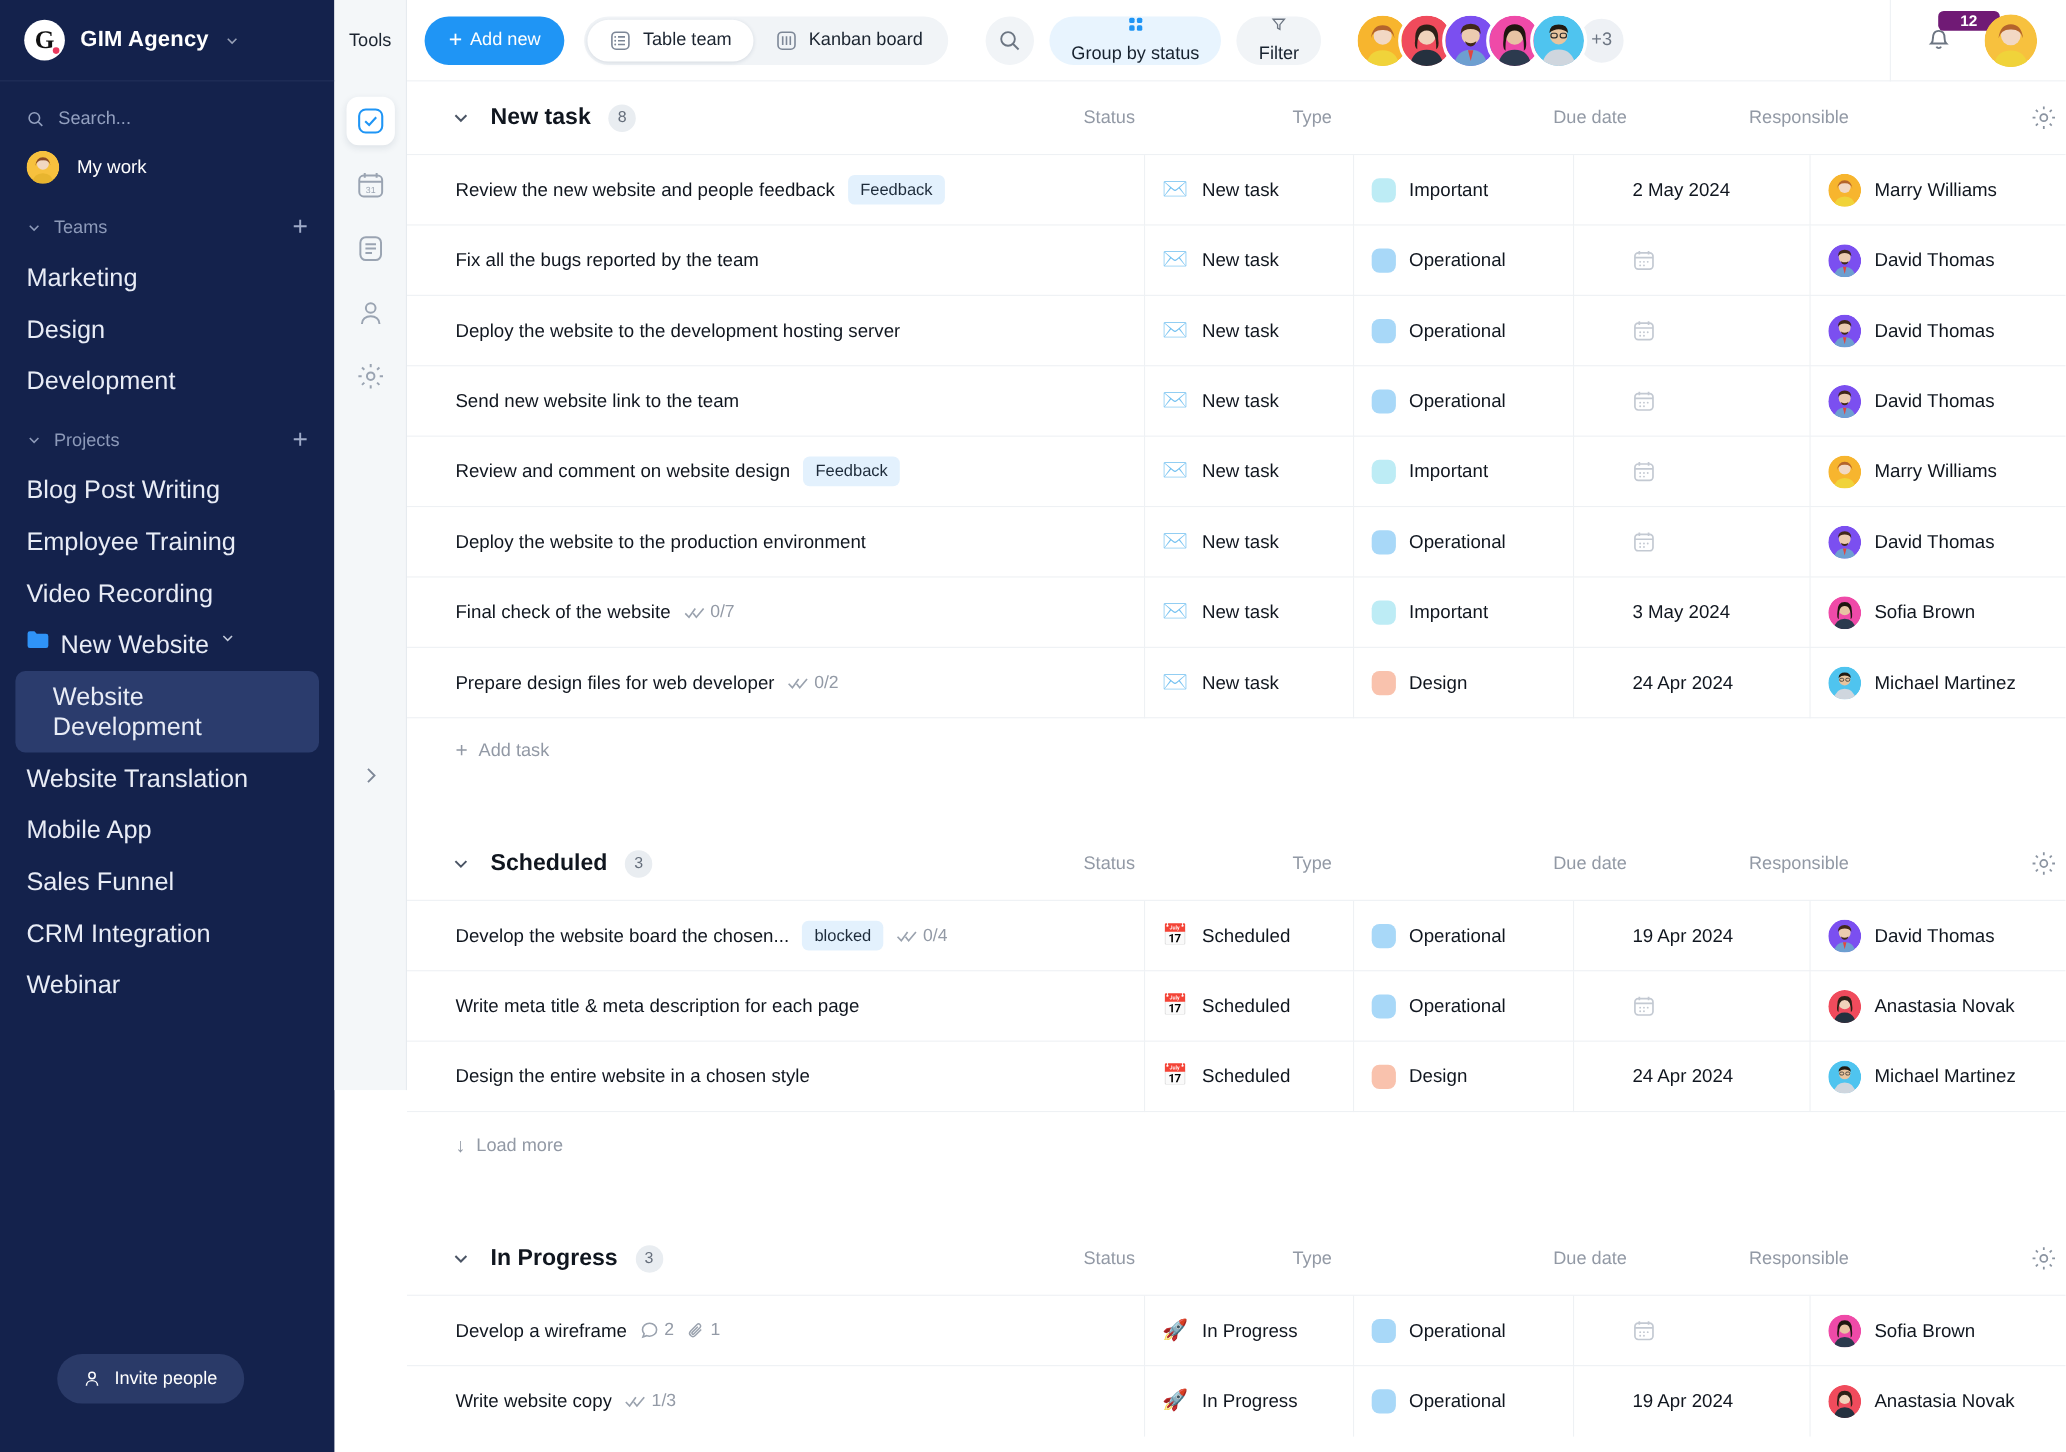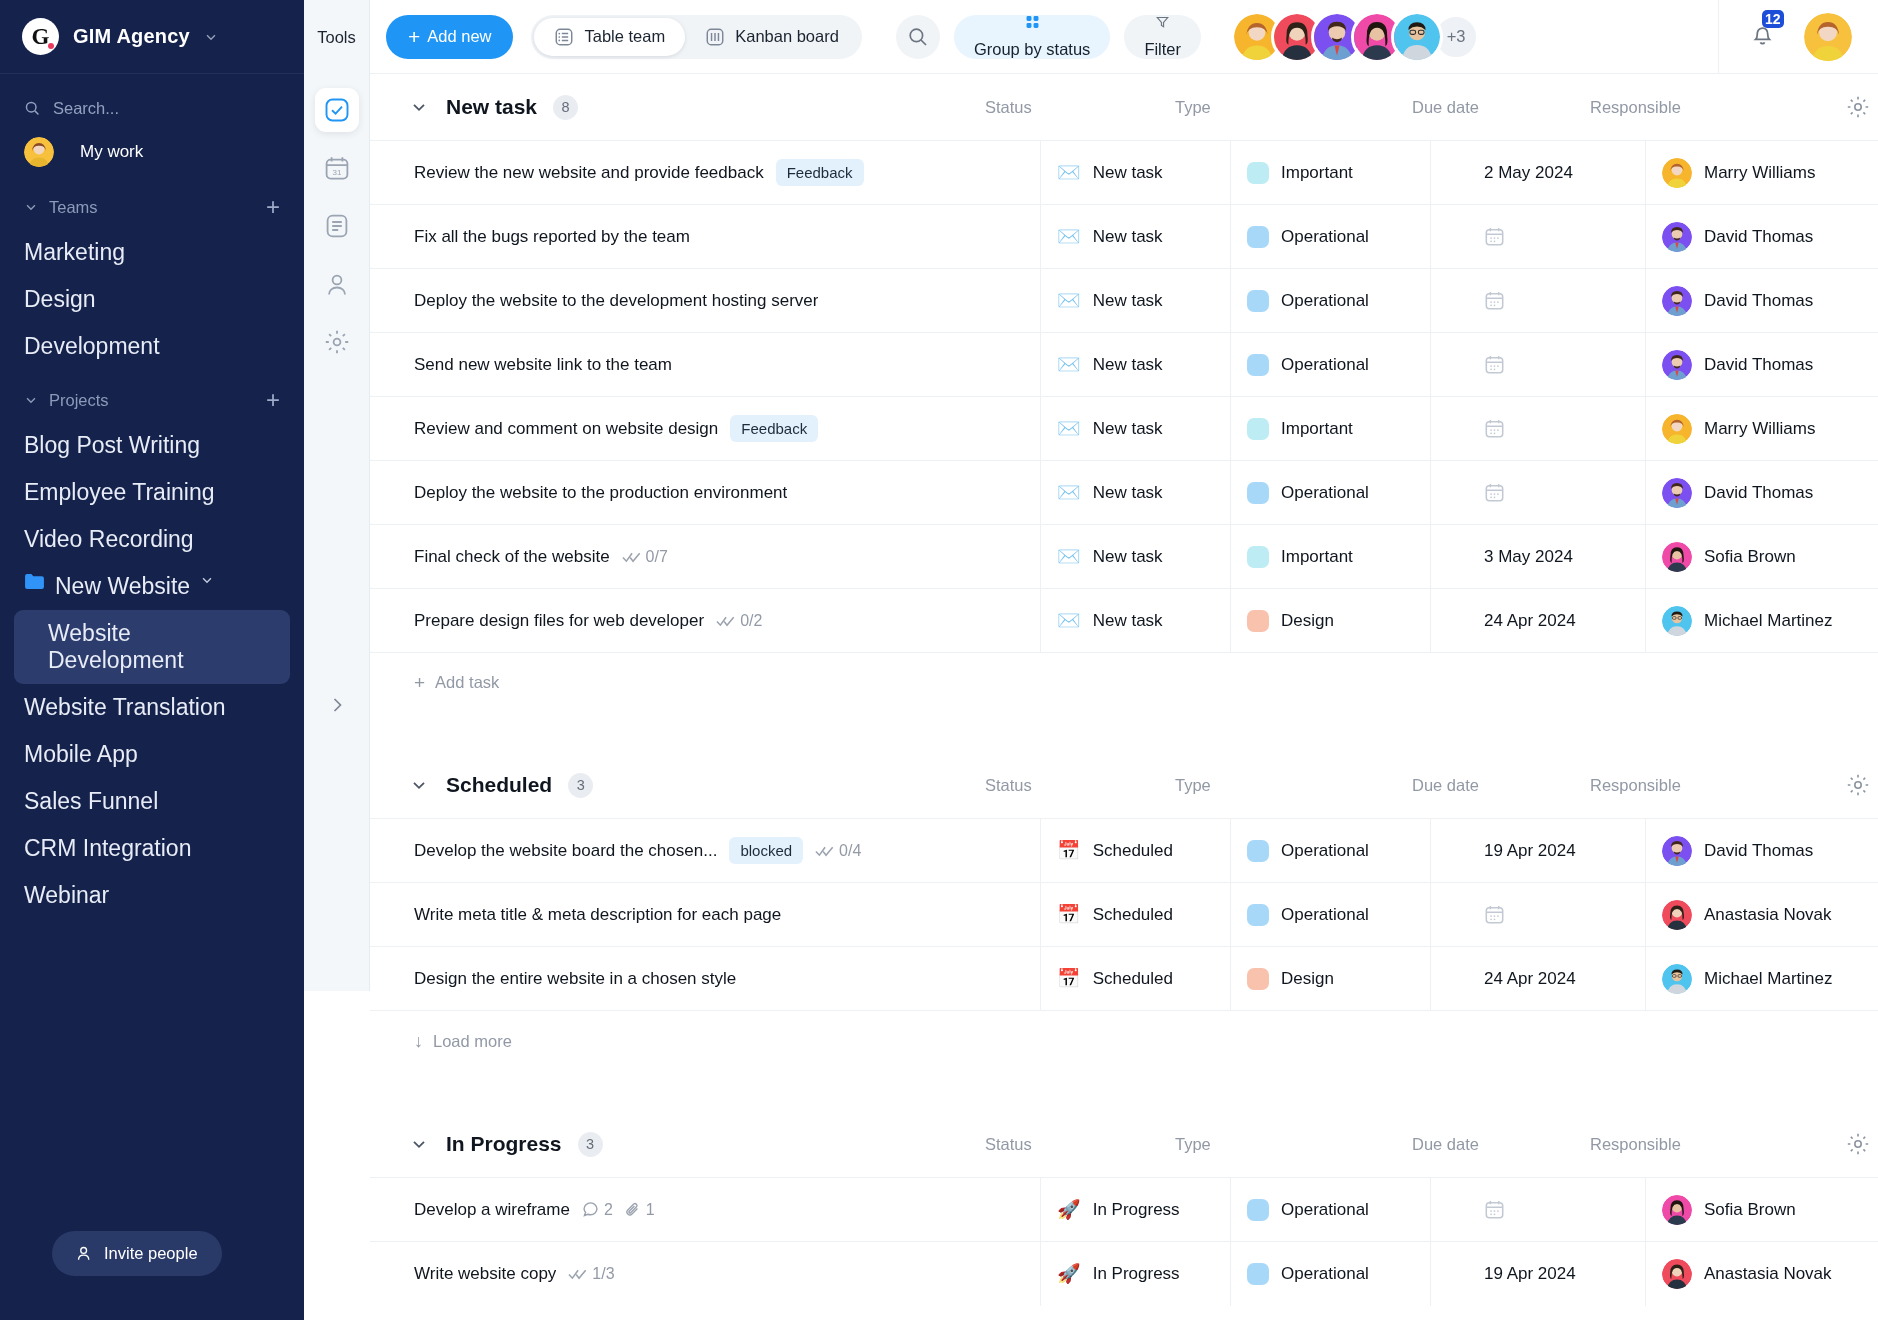--- a/index.html
+++ b/index.html
@@ -148,8 +148,8 @@
   }
   .bellwrap { position: relative; color: #6c7582; cursor: pointer; }
   .badge {
-    position: absolute; top: -11px; left: 13px; background: #1d4ed8; color: #fff;
-    border-radius: 5px; font-size: 14px; padding: 1px 3px; font-weight: 600;
+    position: absolute; top: -11px; left: 13px; background: #701a75; color: #fff;
+    border-radius: 5px; font-size: 14px; padding: 1px 20px; font-weight: 600;
   }
 
   

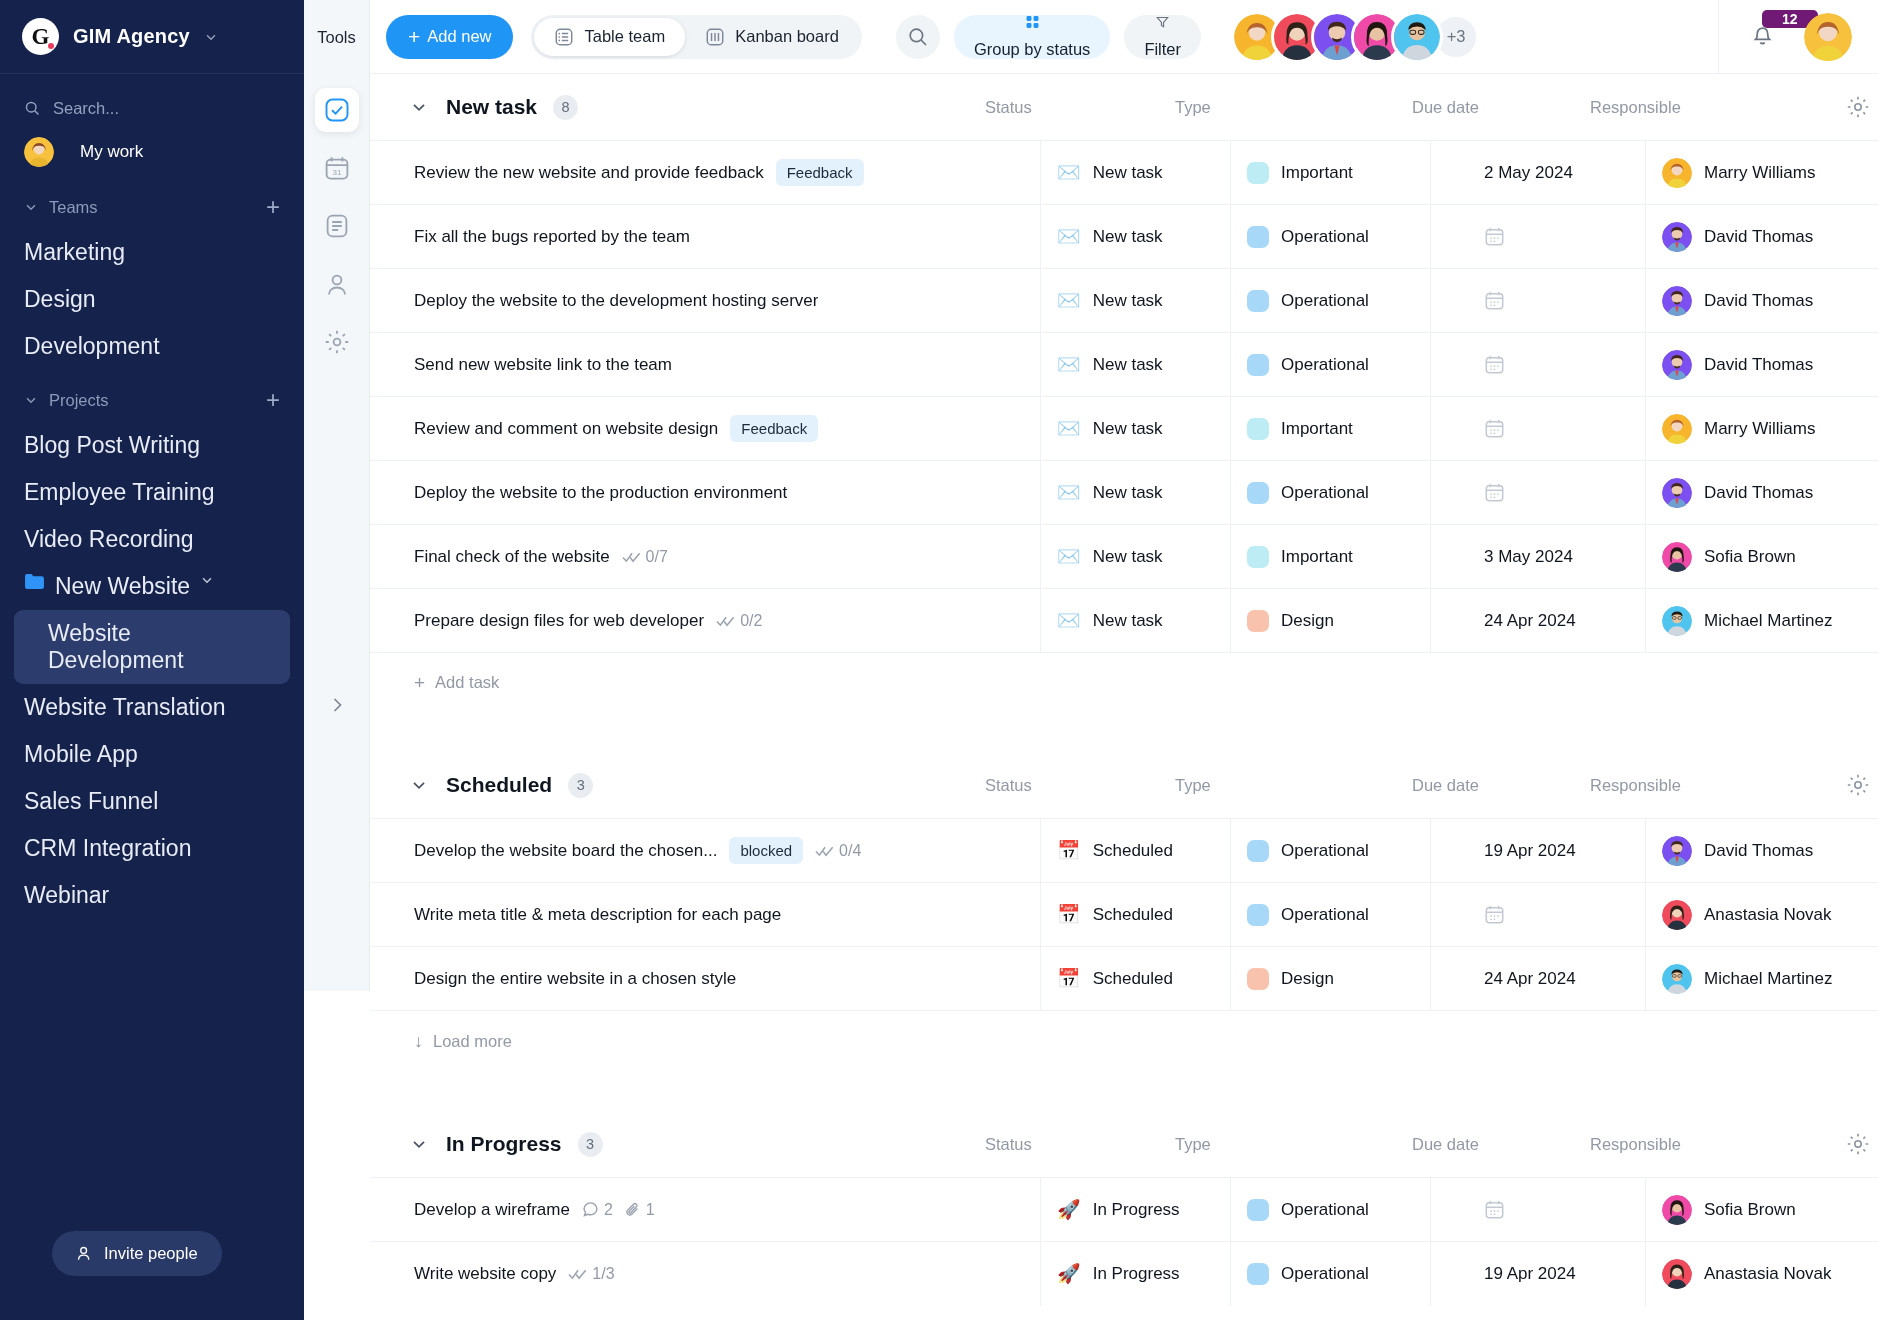--- a/index.html
+++ b/index.html
@@ -46,7 +46,7 @@
   .search-row svg { flex: 0 0 17px; }
 
   .mywork {
-    display: flex; align-items: center; gap: 26px;
+    display: flex; align-items: center; gap: 16px;
     padding: 10px 24px; font-size: 17px;
   }
   .ava { border-radius: 50%; flex: none; position: relative; overflow: hidden; }

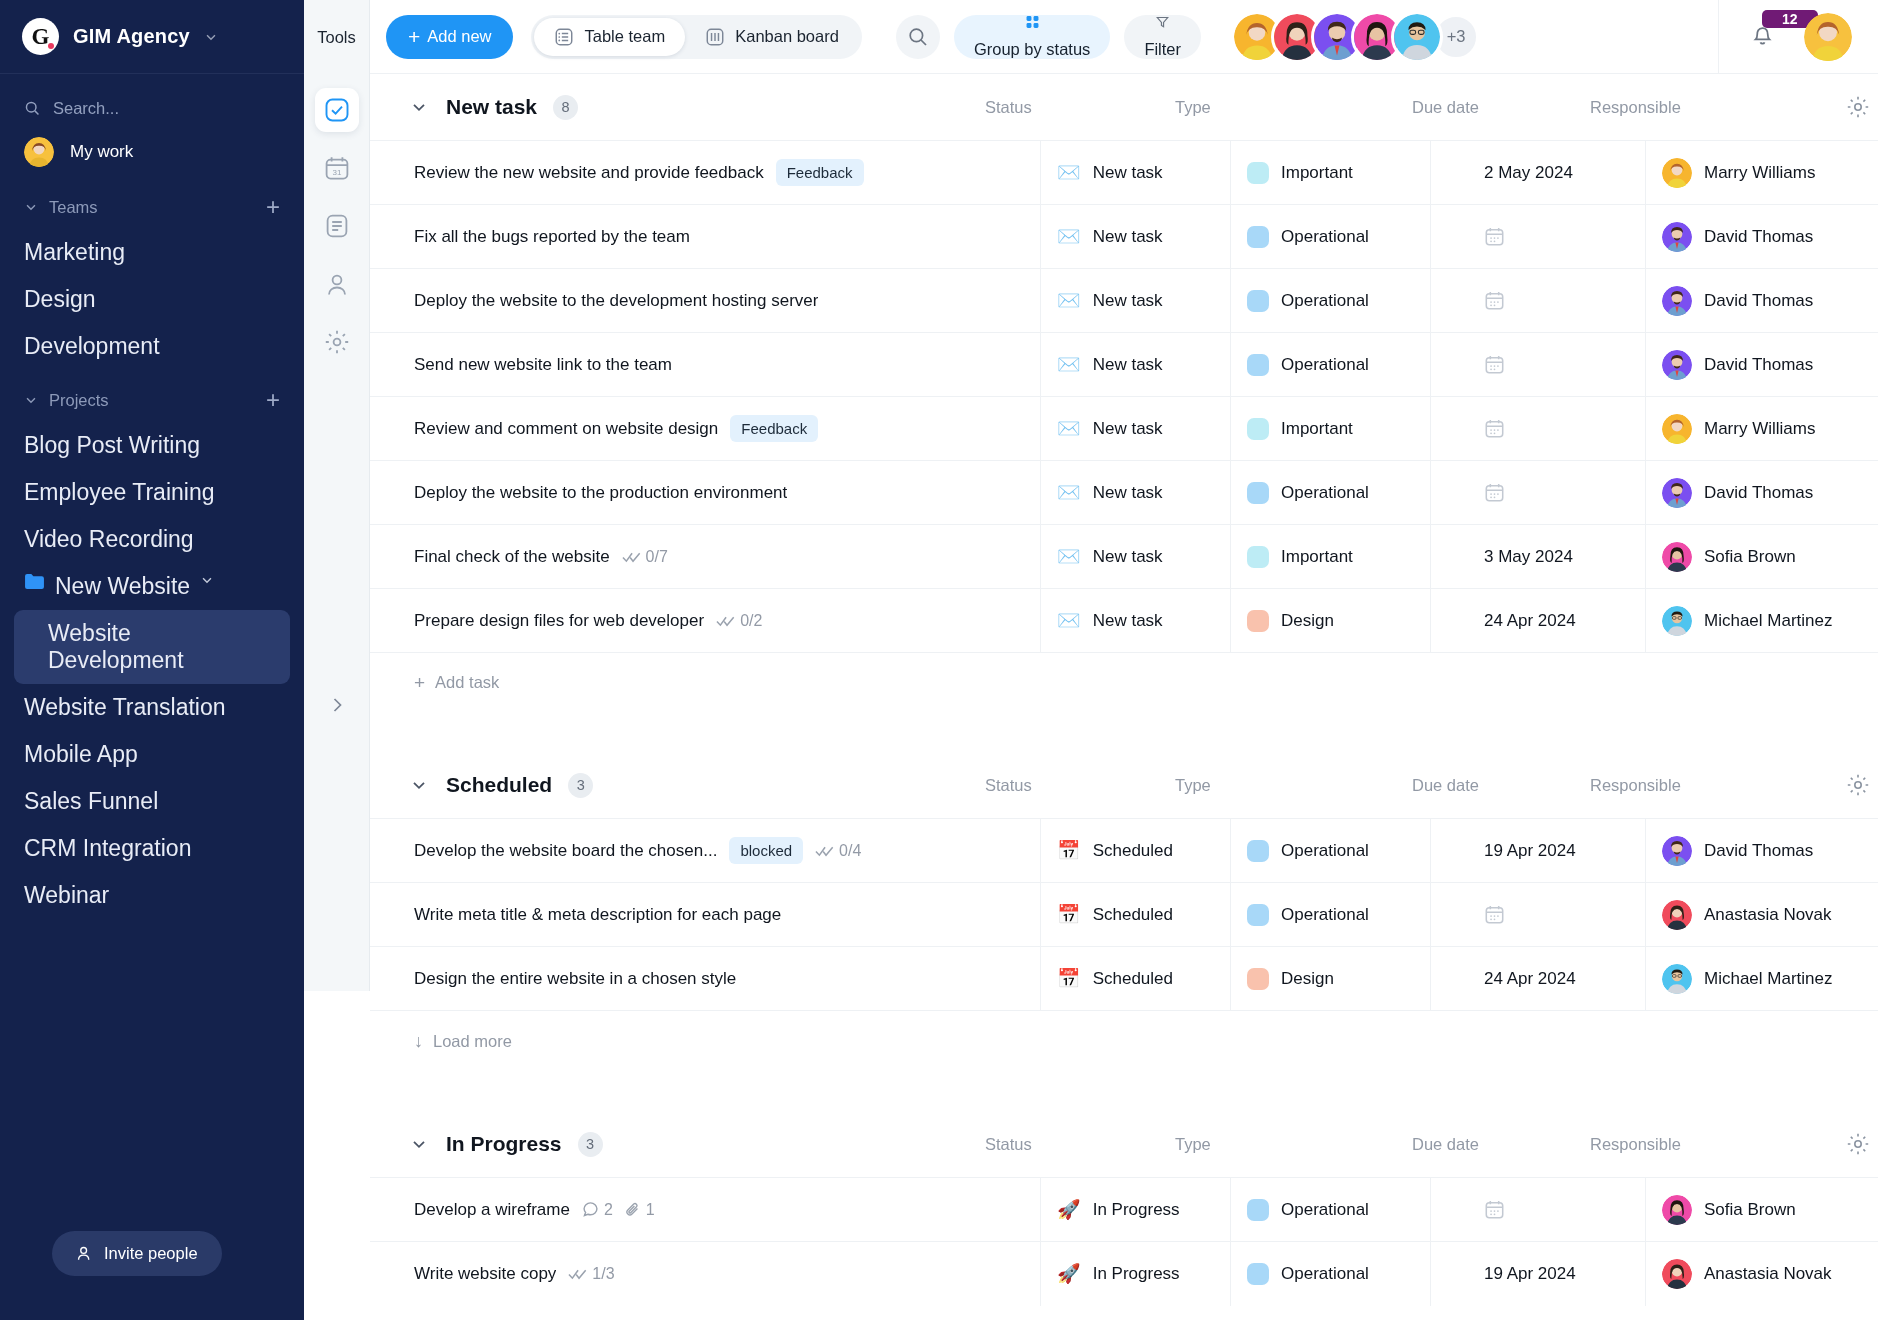--- a/index.html
+++ b/index.html
@@ -506,7 +506,7 @@
         </div>
         <div class="row">
           <div class="cell-name">
-            <span class="tname">Review the new website and provide feedback</span>
+            <span class="tname">Review the new website and people feedback</span>
             <span class="tag">Feedback</span>
           </div>
           <div class="cell c-status">

